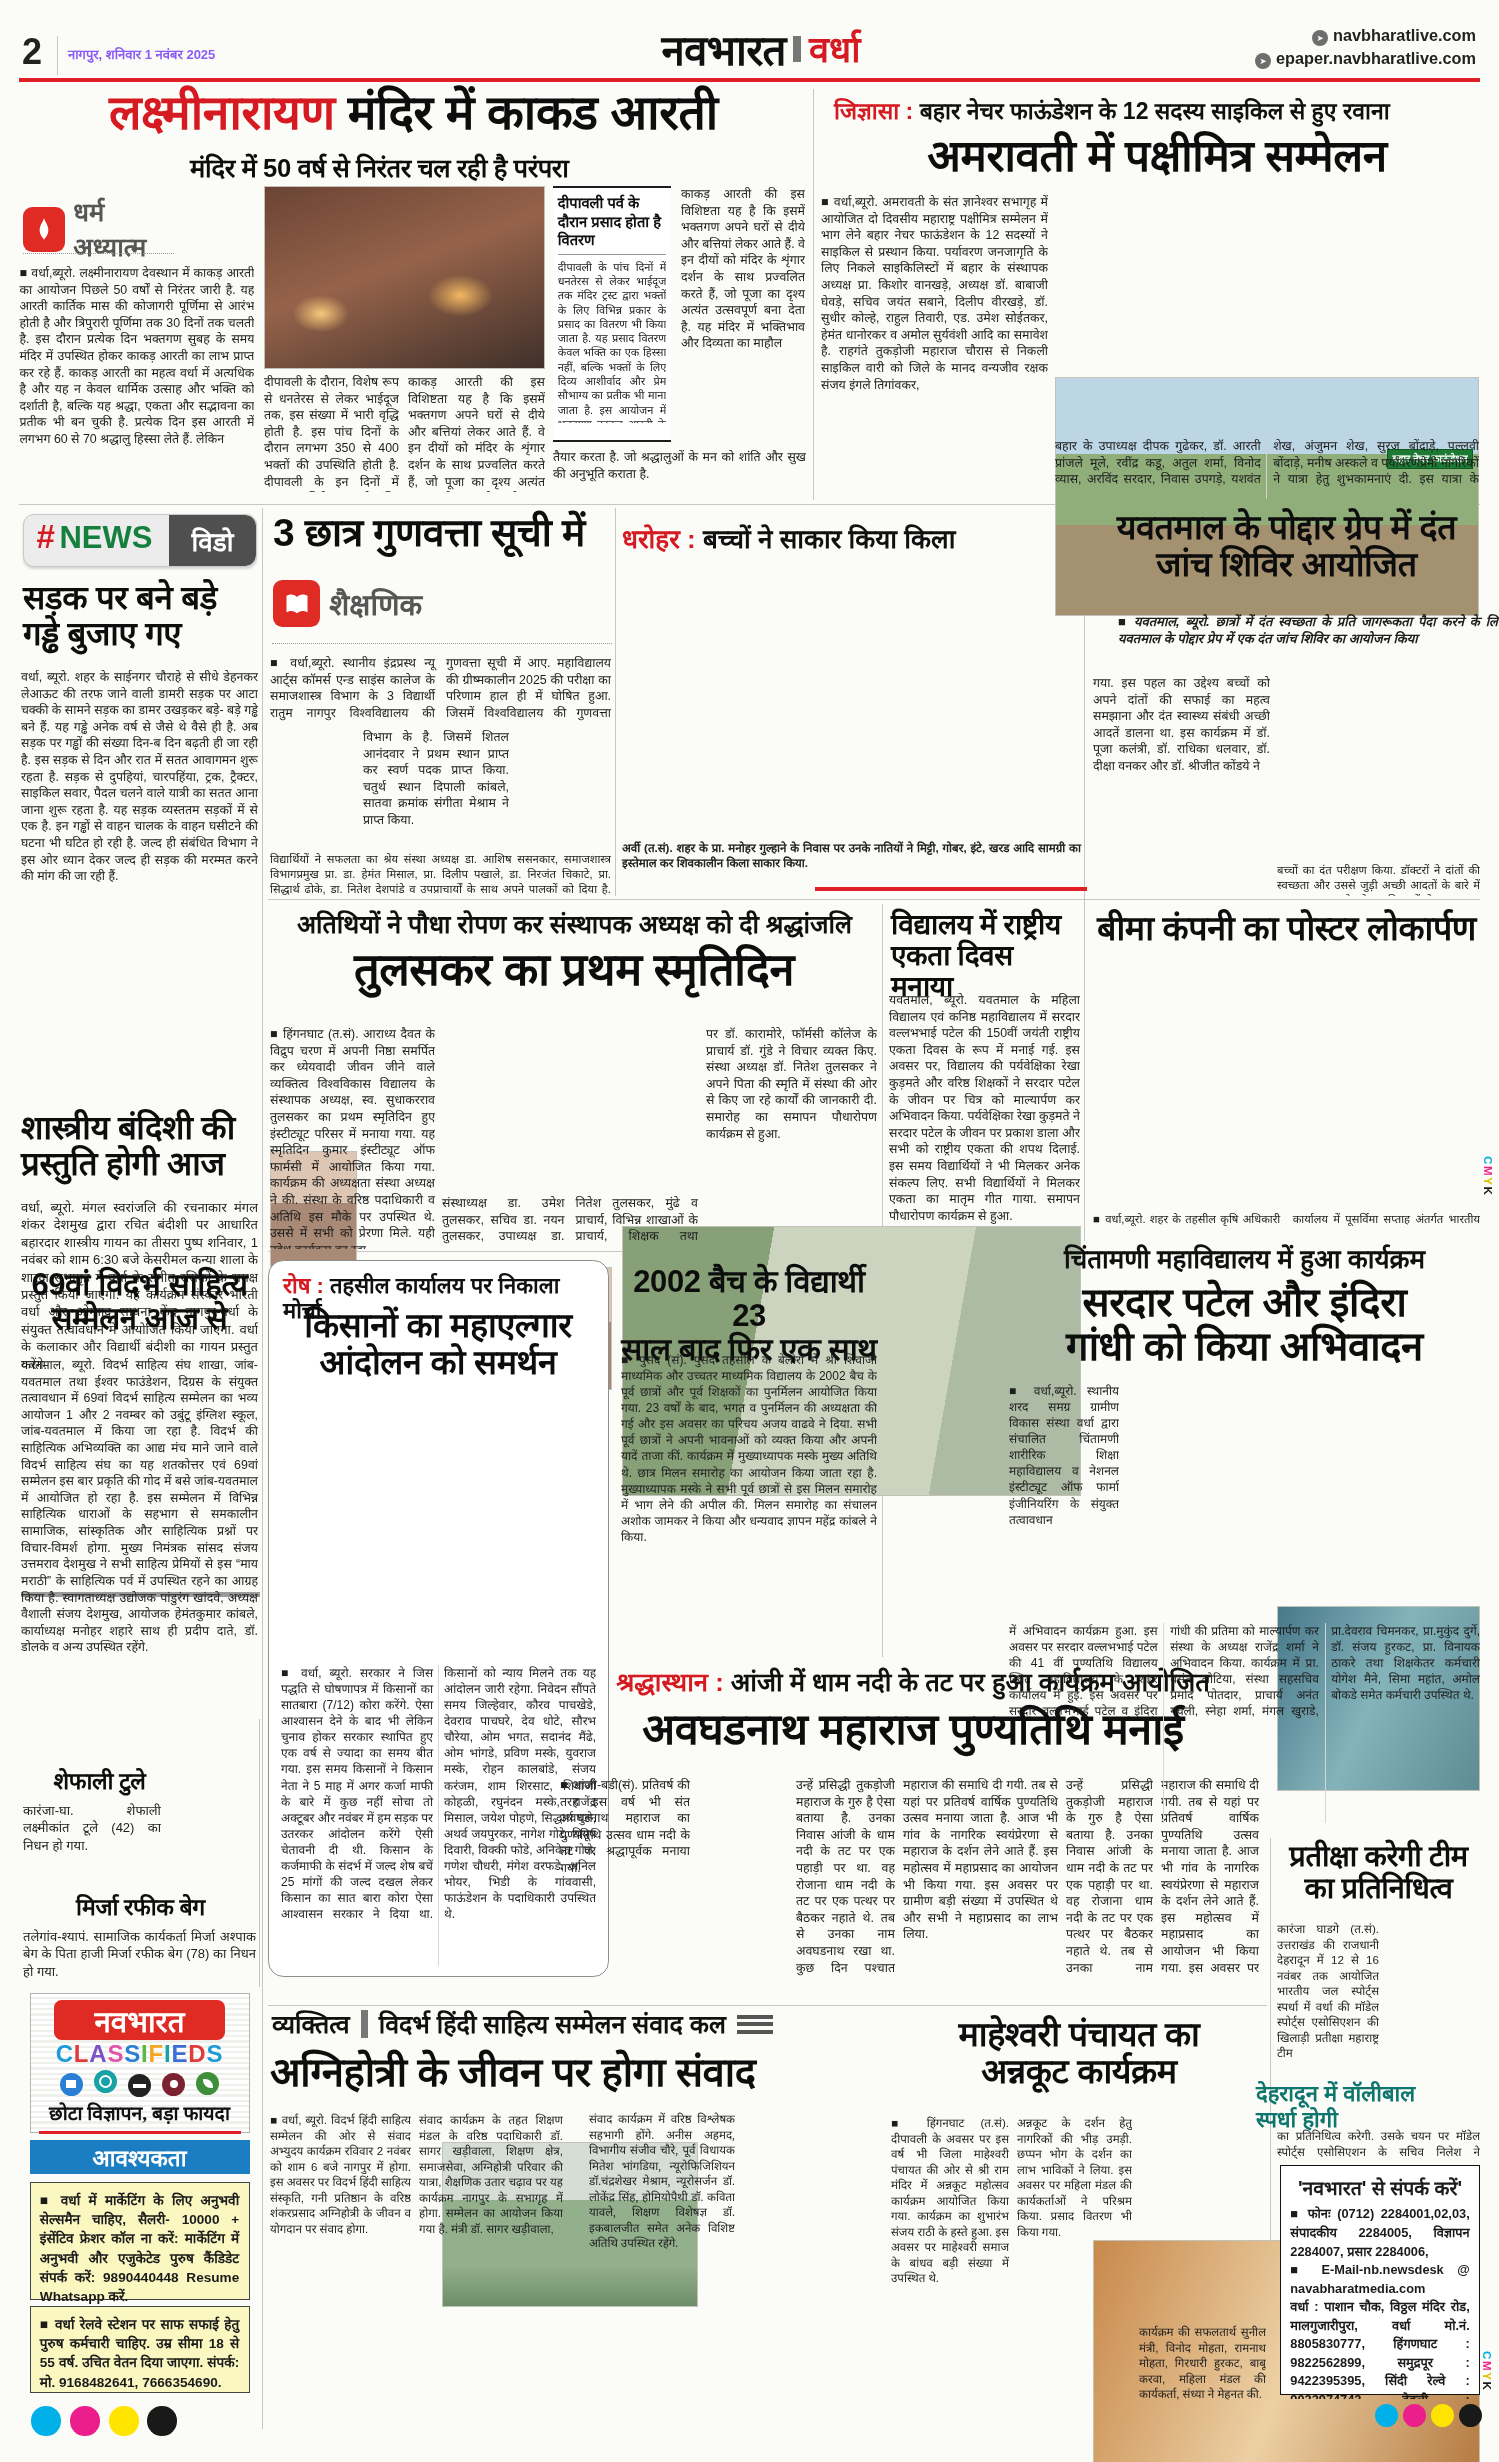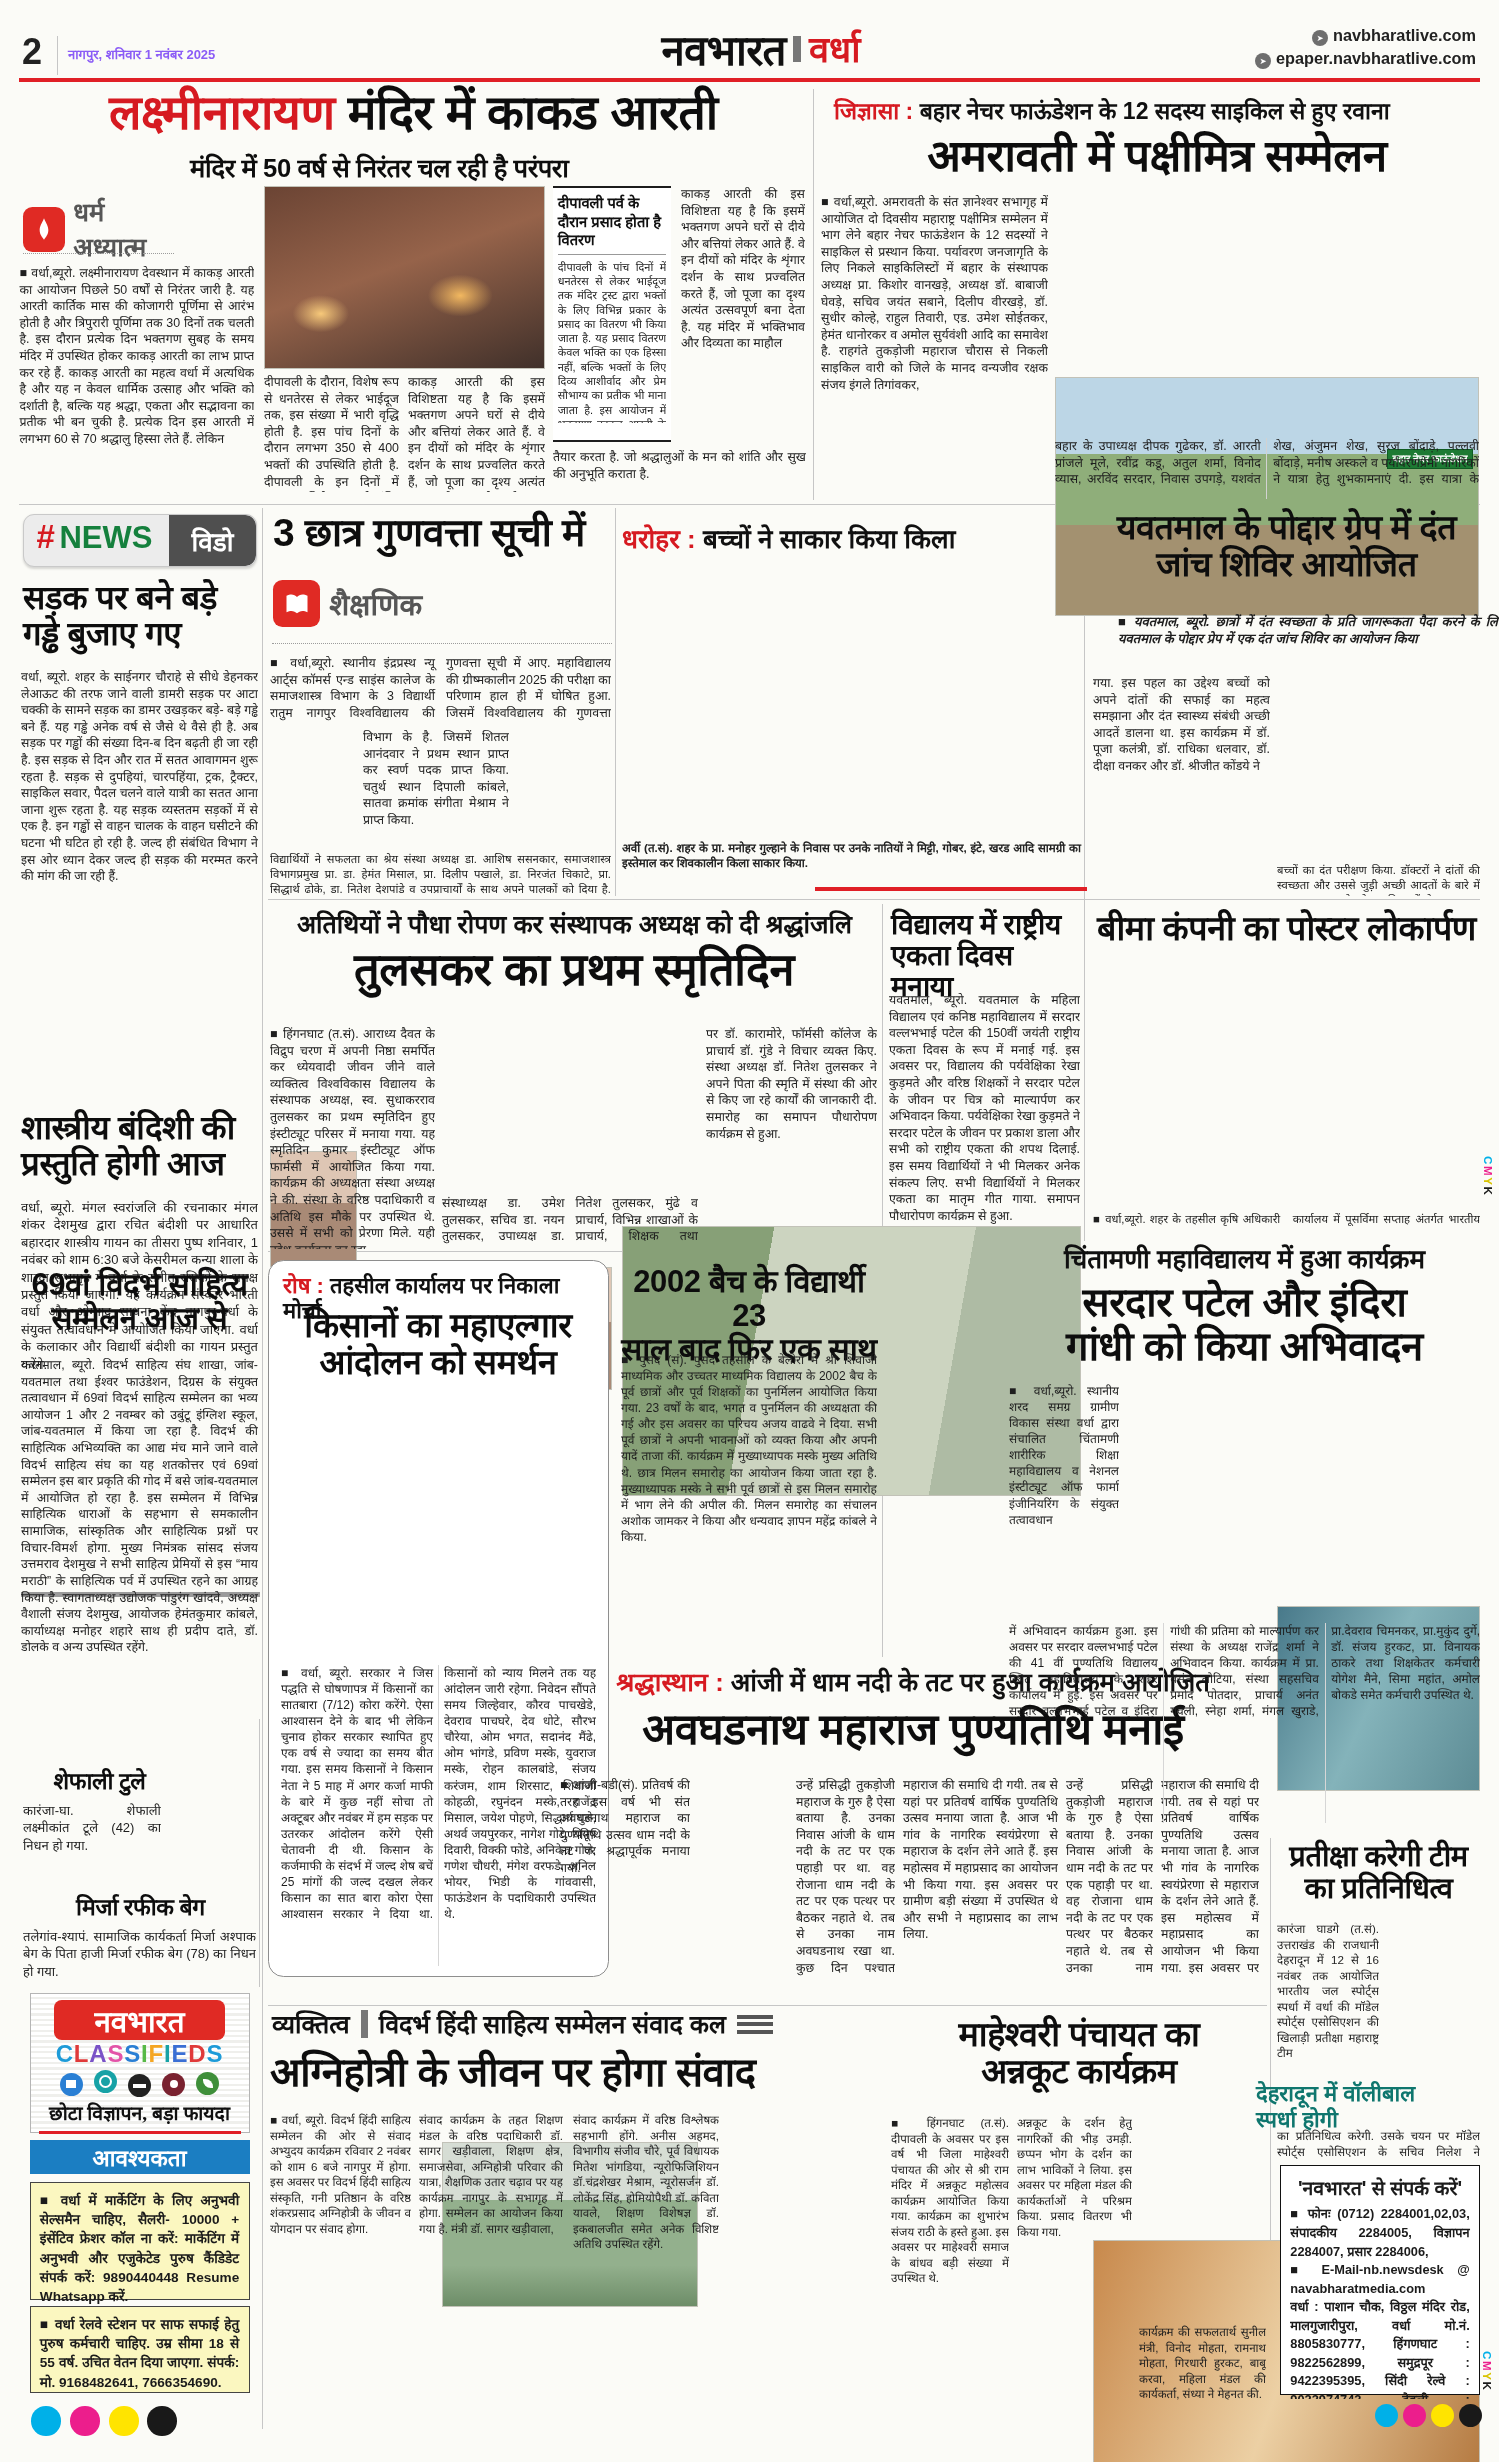--- a/index.html
+++ b/index.html
@@ -266,7 +266,7 @@
   <div class="b body-txt" style="left:270px;top:2112px;width:141px;height:165px;font-size:11.6px;">■ वर्धा, ब्यूरो. विदर्भ हिंदी साहित्य सम्मेलन की ओर से संवाद अभ्युदय कार्यक्रम रविवार 2 नवंबर को शाम 6 बजे नागपुर में होगा. इस अवसर पर विदर्भ हिंदी साहित्य संस्कृति, गनी प्रतिष्ठान के वरिष्ठ शंकरप्रसाद अग्निहोत्री के जीवन व योगदान पर संवाद होगा.</div>
 
   <div class="b body-txt" style="left:419px;top:2112px;width:144px;height:326px;font-size:11.6px;">संवाद कार्यक्रम के तहत शिक्षण मंडल के वरिष्ठ पदाधिकारी डॉ. सागर खड़ीवाला, शिक्षण क्षेत्र, समाजसेवा, अग्निहोत्री परिवार की यात्रा, शैक्षणिक उतार चढ़ाव पर यह कार्यक्रम नागपुर के सभागृह में होगा. सम्मेलन का आयोजन किया गया है. मंत्री डॉ. सागर खड़ीवाला,</div>
-  <div class="b body-txt" style="left:573px;top:2112px;width:146px;height:326px;font-size:11.6px;">संवाद कार्यक्रम में वरिष्ठ विश्लेषक सहभागी होंगे. अनीस अहमद, विभागीय संजीव चौरे, पूर्व विधायक मितेश भांगडिया, न्यूरोफिजिशियन डॉ.चंद्रशेखर मेश्राम, न्यूरोसर्जन डॉ. लोकेंद्र सिंह, होमियोपैथी डॉ. कविता यावले, शिक्षण विशेषज्ञ डॉ. इकबालजीत समेत अनेक विशिष्ट अतिथि उपस्थित रहेंगे.</div>
+  <div class="b body-txt" style="left:589px;top:2112px;width:146px;height:326px;font-size:11.6px;font-family:Liberation Serif, serif;">संवाद कार्यक्रम में वरिष्ठ विश्लेषक सहभागी होंगे. अनीस अहमद, विभागीय संजीव चौरे, पूर्व विधायक मितेश भांगडिया, न्यूरोफिजिशियन डॉ.चंद्रशेखर मेश्राम, न्यूरोसर्जन डॉ. लोकेंद्र सिंह, होमियोपैथी डॉ. कविता यावले, शिक्षण विशेषज्ञ डॉ. इकबालजीत समेत अनेक विशिष्ट अतिथि उपस्थित रहेंगे.</div>
 
   <div class="b hl center" style="left:891px;top:2016px;width:376px;font-size:34px;">
     <div>माहेश्वरी पंचायत का</div>

